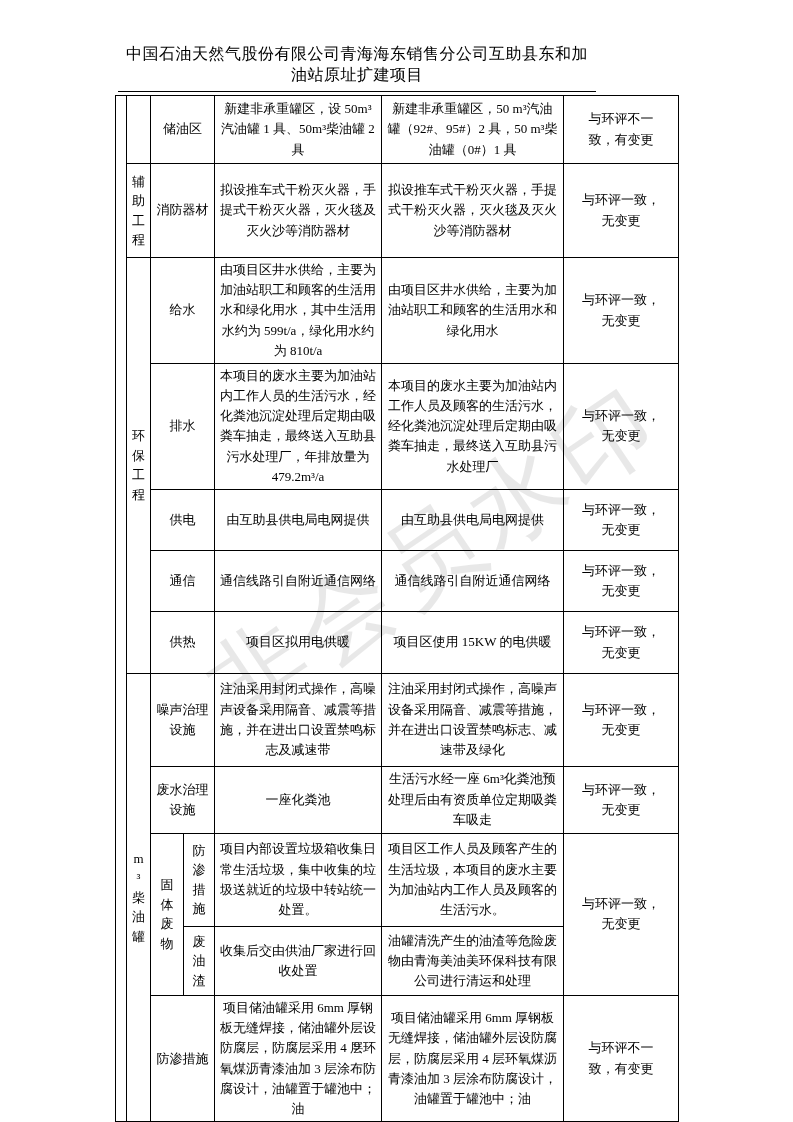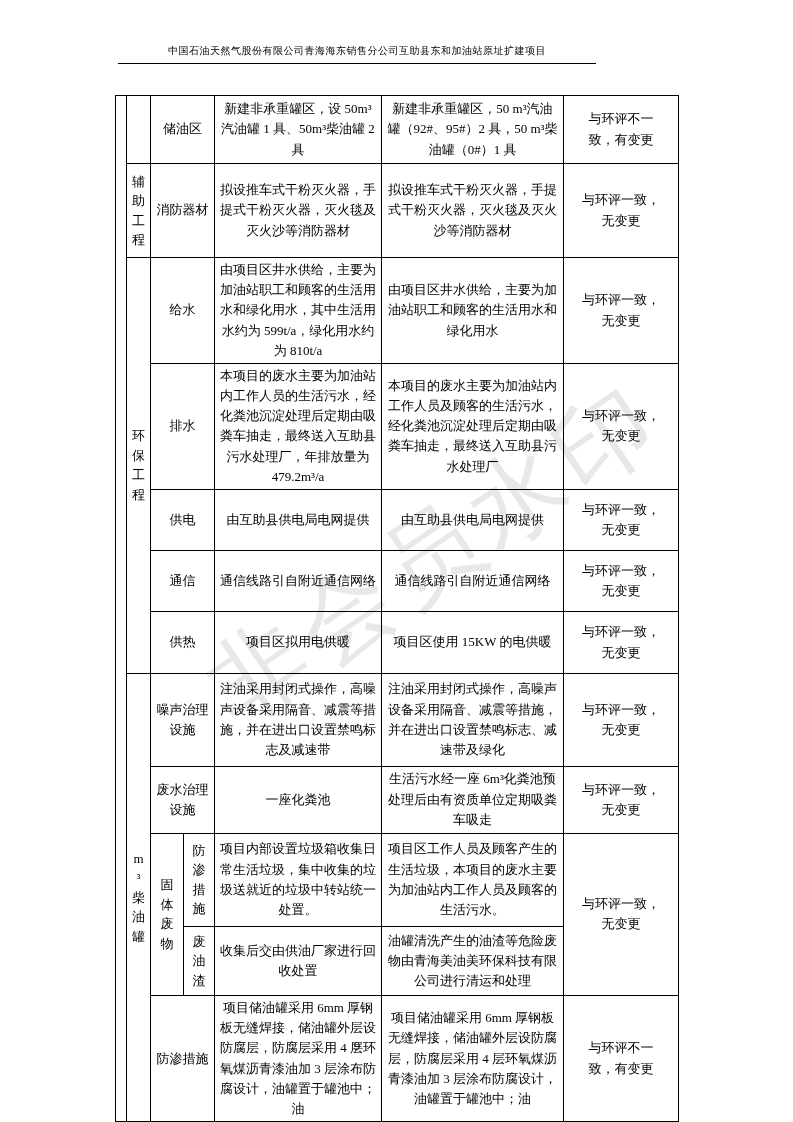--- a/index.html
+++ b/index.html
@@ -27,7 +27,7 @@
     left: 118px; top: 44px;
     width: 478px;
     text-align: center;
-    font-size: 10px;
+    font-size: 16px;
     font-weight: 500;
     letter-spacing: 0.5px;
     border-bottom: 1.5px solid #000;

